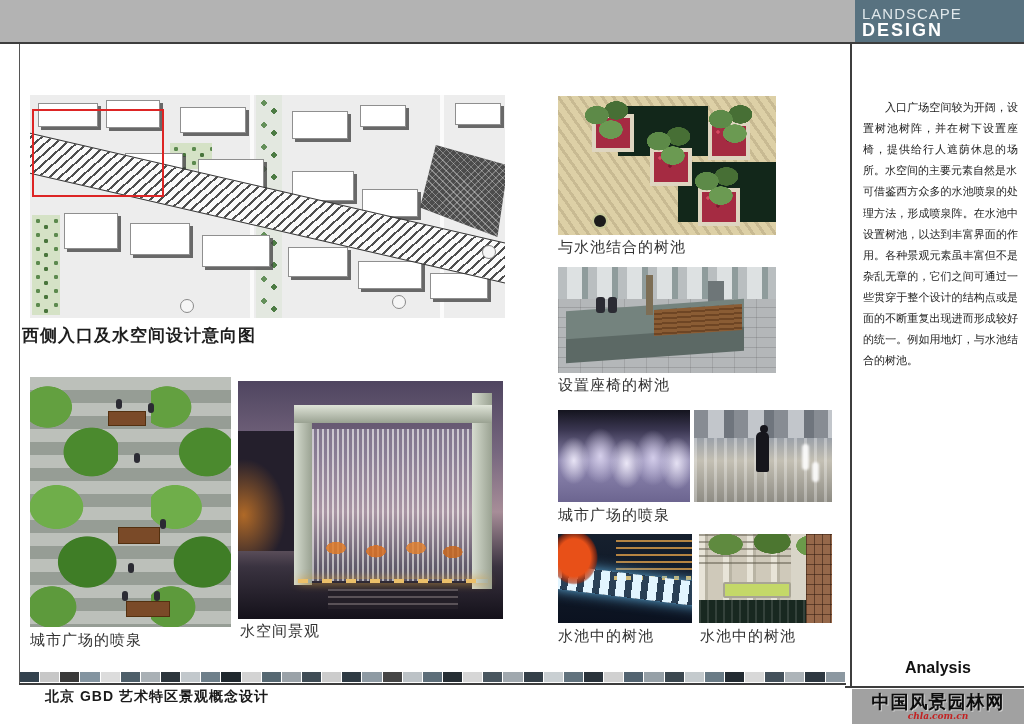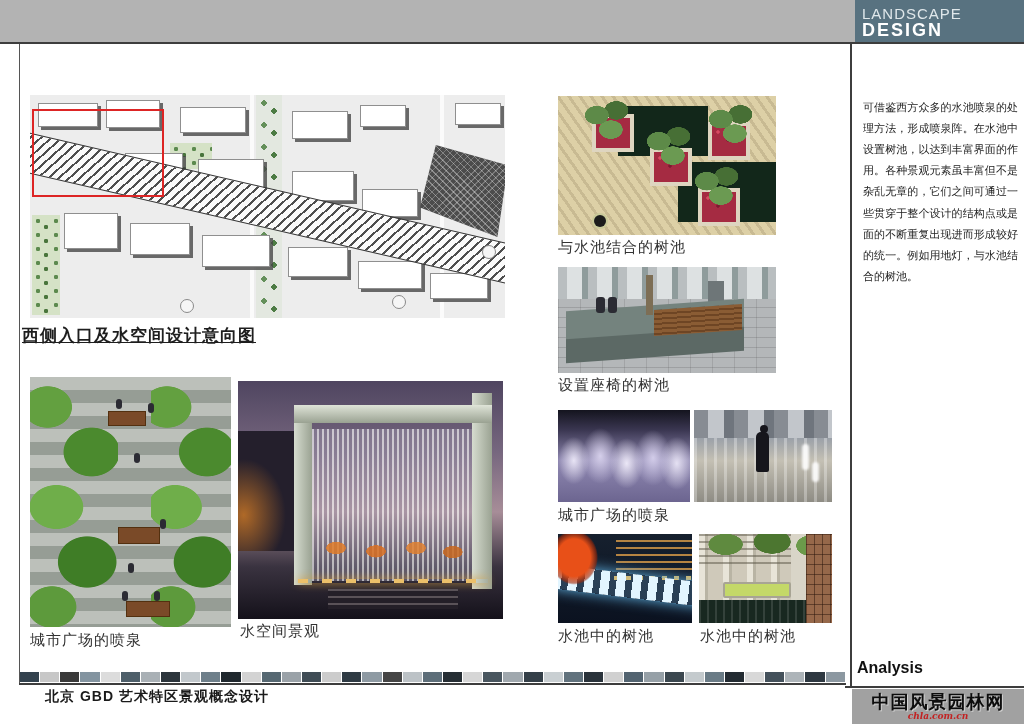--- a/index.html
+++ b/index.html
@@ -301,6 +301,7 @@
   <div class="cap" style="left:700px;top:627px">水池中的树池</div>
 
   <div class="sidebar-text">
+    <p class="ind">入口广场空间较为开阔，设置树池树阵，并在树下设置座椅，提供给行人遮荫休息的场所。水空间的主要元素自然是水</p>
     <p>可借鉴西方众多的水池喷泉的处理方法，形成喷泉阵。在水池中设置树池，以达到丰富界面的作用。各种景观元素虽丰富但不是杂乱无章的，它们之间可通过一些贯穿于整个设计的结构点或是面的不断重复出现进而形成较好的统一。例如用地灯，与水池结合的树池。</p>
   </div>
   <div class="analysis">Analysis</div>

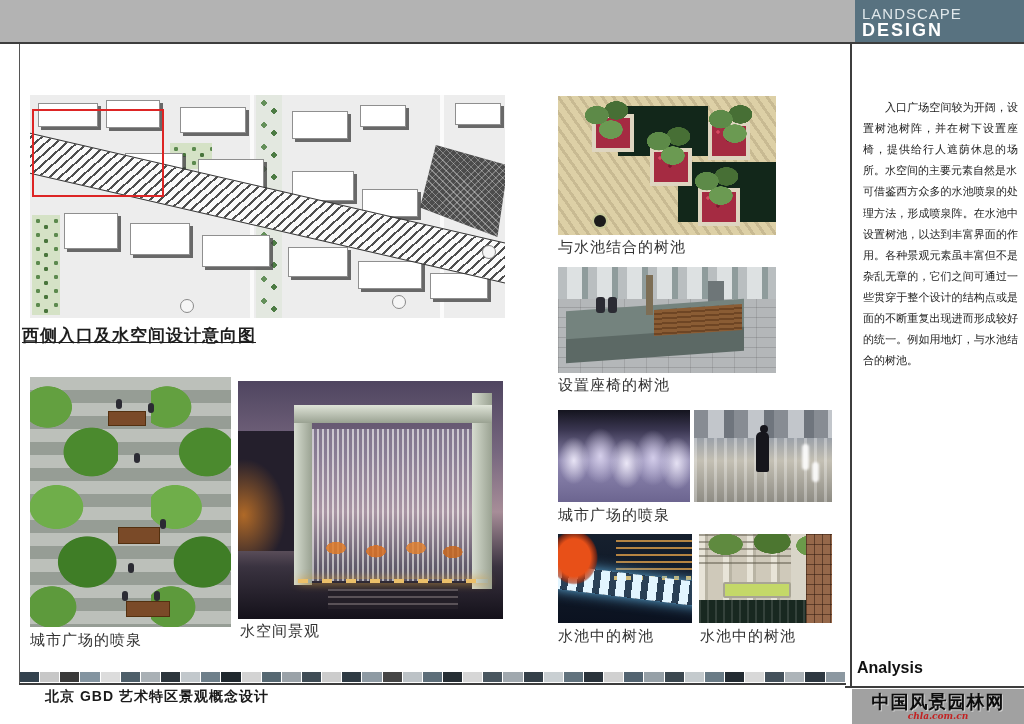--- a/index.html
+++ b/index.html
@@ -47,7 +47,7 @@
   .plan-tree{position:absolute;width:12px;height:12px;border:1px solid #8a8a8a;border-radius:50%;background:#f6f6f6;}
   .plan-road-v{position:absolute;top:0;width:4px;height:223px;background:#fbfbfb;}
   .highlight-box{position:absolute;left:2px;top:14px;width:128px;height:84px;border:2px solid #dd2525;}
-  .plan-caption{position:absolute;left:22px;top:324px;font-size:17px;font-weight:bold;color:#1e1e1e;letter-spacing:1px;text-decoration:underline;}
+  .plan-caption{position:absolute;left:22px;top:324px;font-size:17px;font-weight:bold;color:#1e1e1e;letter-spacing:1px;}
   
   .photo{position:absolute;overflow:hidden;}
   .cap{position:absolute;font-size:15px;color:#333;letter-spacing:1px;}

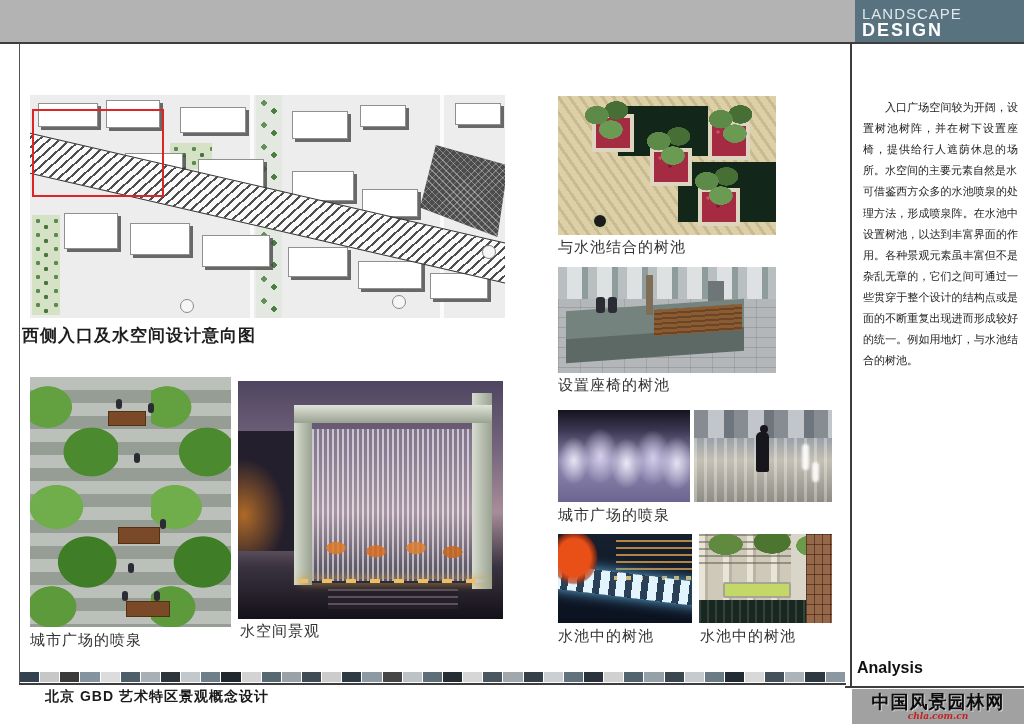--- a/index.html
+++ b/index.html
@@ -157,7 +157,7 @@
   .sidebar-text{position:absolute;left:863px;top:97px;width:155px;font-size:11px;line-height:1.92;color:#1c1c1c;text-align:justify;}
   .sidebar-text p{margin:0;}
   .sidebar-text p.ind{text-indent:2em;}
-  .analysis{position:absolute;left:857px;top:659px;font-size:16px;font-weight:bold;color:#111;}
+  .analysis{position:absolute;left:905px;top:659px;font-size:16px;font-weight:bold;color:#111;}
   .sb-rule{position:absolute;left:845px;top:686px;width:179px;height:2px;background:#3d3d3d;}
   
   .strip{position:absolute;left:20px;top:672px;width:826px;height:10px;display:flex;}

